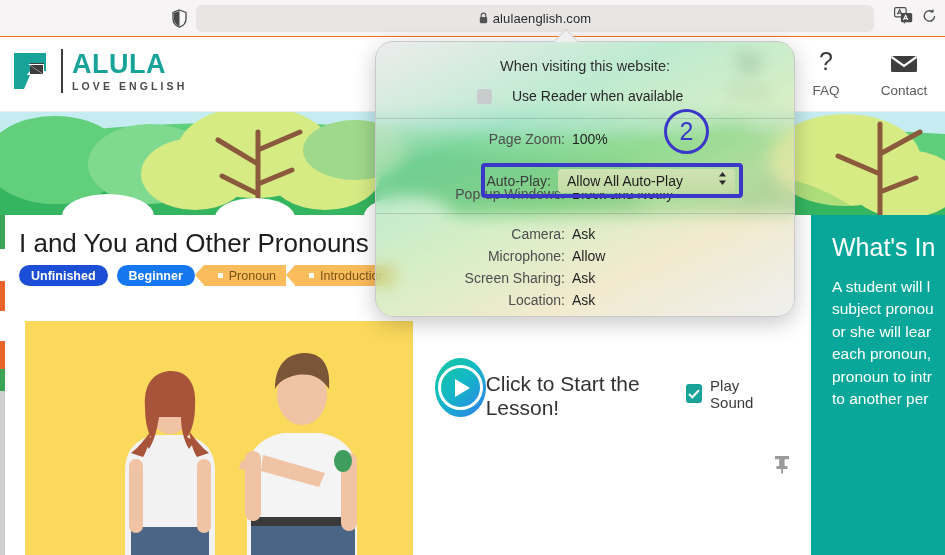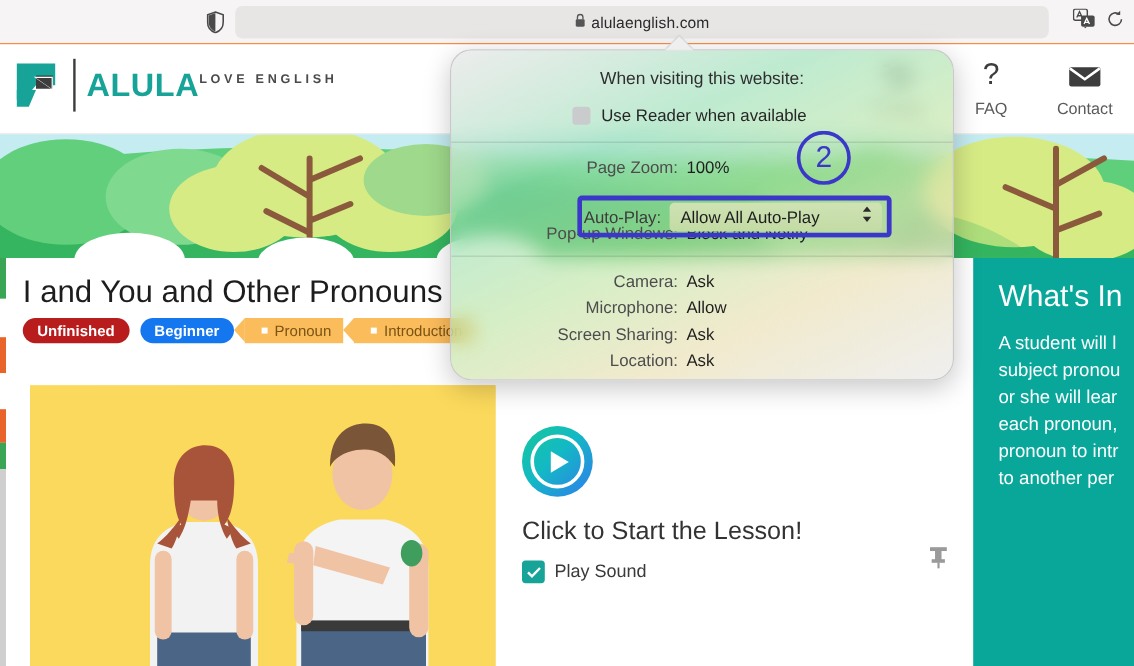--- a/index.html
+++ b/index.html
@@ -35,7 +35,7 @@
   .logo { position: absolute; left: 8px; top: 12px; display: flex; align-items: center; gap: 9px; }
   .logo-mark { width: 44px; height: 44px; position: relative; }
   .logo-divider { width: 2px; height: 44px; background: #3d3d3d; }
-  .logo-words { display: flex; justify-content: space-between; }
+  .logo-words { display: flex; flex-direction: column; justify-content: space-between; }
   .logo-alula { font-size: 27px; font-weight: bold; color: #17a398; letter-spacing: .5px; line-height: 1; }
   .logo-tag { font-size: 10.5px; font-weight: bold; color: #4a4a4a; letter-spacing: 3.1px; line-height: 1; margin-top: 3px; }
   .nav { position: absolute; right: 2px; top: 14px; display: flex; align-items: flex-start; }

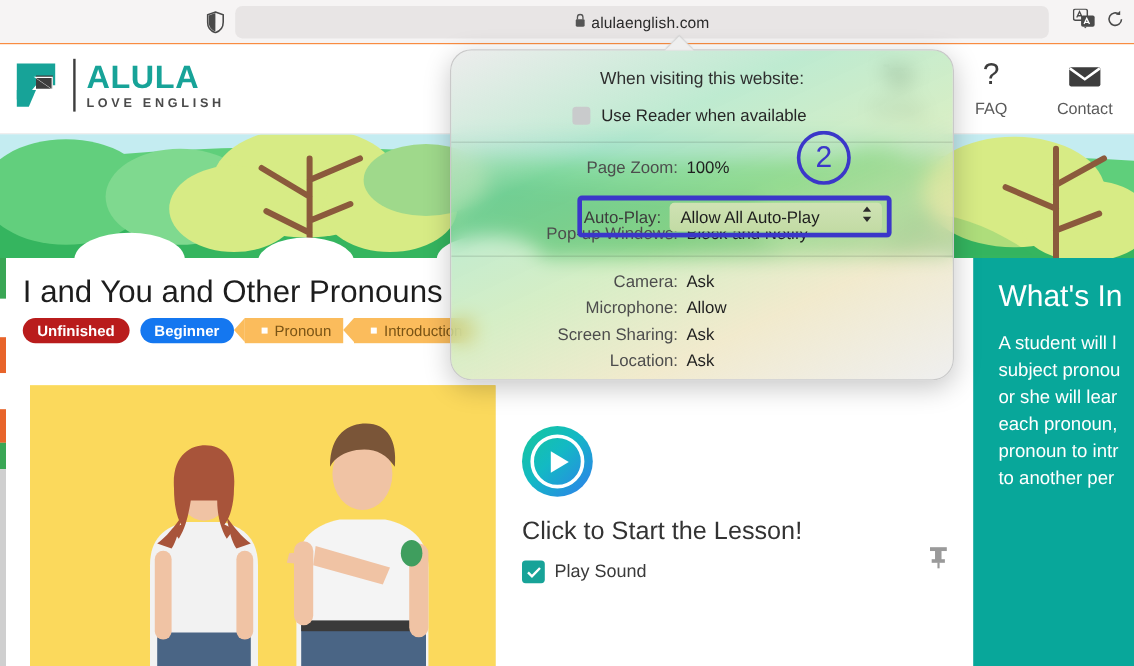--- a/index.html
+++ b/index.html
@@ -103,7 +103,7 @@
     filter: drop-shadow(0 -1px 0 #c9c9c9); z-index: 6; }
   .pop-head { text-align: center; font-size: 14.5px; color: #2f2f2f; padding-top: 16px; }
   .pop-checks { padding: 14px 0 0 101px; display: flex; flex-direction: column; gap: 11px; }
-  .chk-row { display: flex; align-items: center; gap: 9px; cursor: pointer; }
+  .chk-row { display: flex; align-items: center; gap: 20px; cursor: pointer; }
   .chk { width: 15px; height: 15px; border-radius: 3px; display: flex; align-items: center; justify-content: center; }
   .chk.off { background: #c9cbcc; }
   .chk.on { background: #1b82f5; }

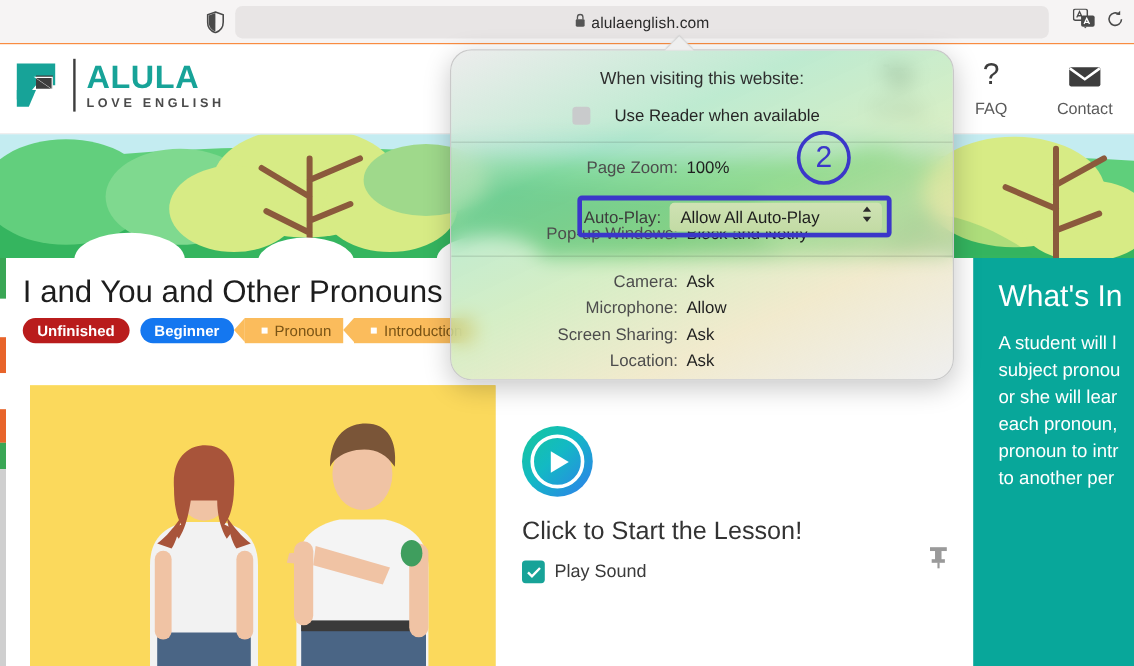--- a/index.html
+++ b/index.html
@@ -57,7 +57,7 @@
   .badges { position: absolute; left: 14px; top: 50px; display: flex; align-items: center; gap: 9px; }
   .badge { height: 21px; border-radius: 11px; padding: 0 12px; font-size: 12.5px; font-weight: bold;
     color: #fff; display: flex; align-items: center; }
-  .badge.gray { background: #b91c1c; }
+  .badge.gray { background: #1d4ed8; }
   .badge.blue { background: #1477f0; }
   .tag { height: 21px; background: #fbbc5c; color: #7a5415; font-size: 12.5px; display: flex; align-items: center;
     gap: 6px; padding: 0 10px 0 14px; position: relative; }

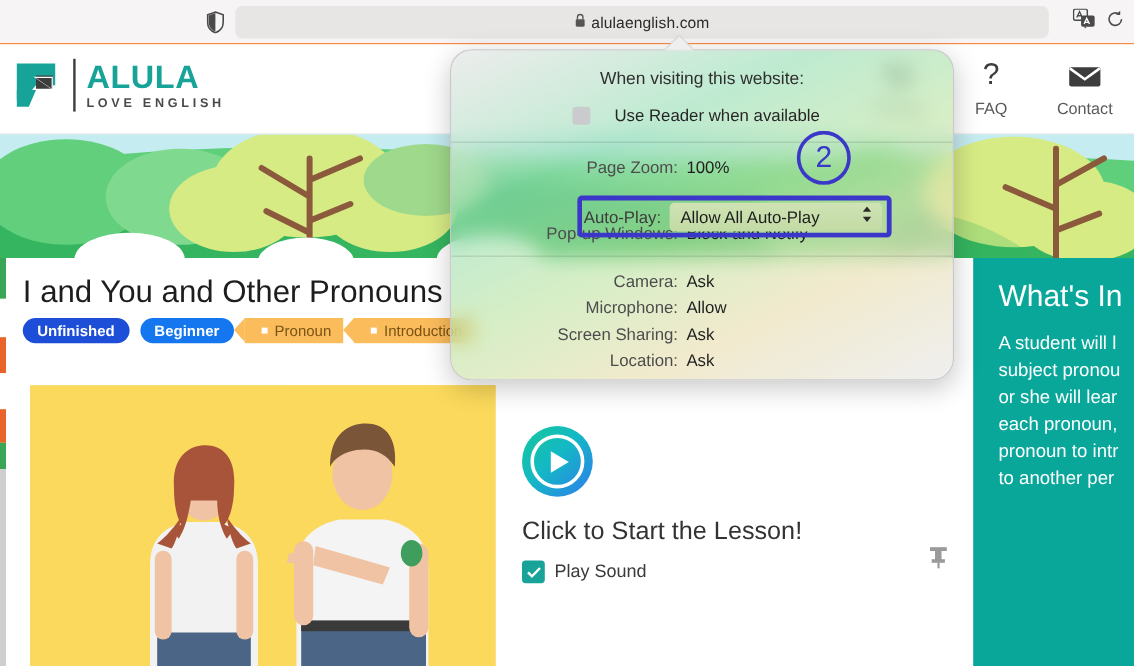--- a/index.html
+++ b/index.html
@@ -69,7 +69,7 @@
     background: linear-gradient(100deg, #fde06a 0%, #fbd95c 45%, #f7d14e 100%); overflow: hidden; }
 
   .starter { position: absolute; left: 430px; top: 140px; width: 340px; display: flex;
-    flex-direction: column; align-items: flex-start; }
+    flex-direction: row; align-items: center; }
   .play-btn { width: 59px; height: 59px; border-radius: 50%;
     background: linear-gradient(135deg, #16c79a 0%, #13b9c4 45%, #2f7ced 100%);
     display: flex; align-items: center; justify-content: center; cursor: pointer; }

